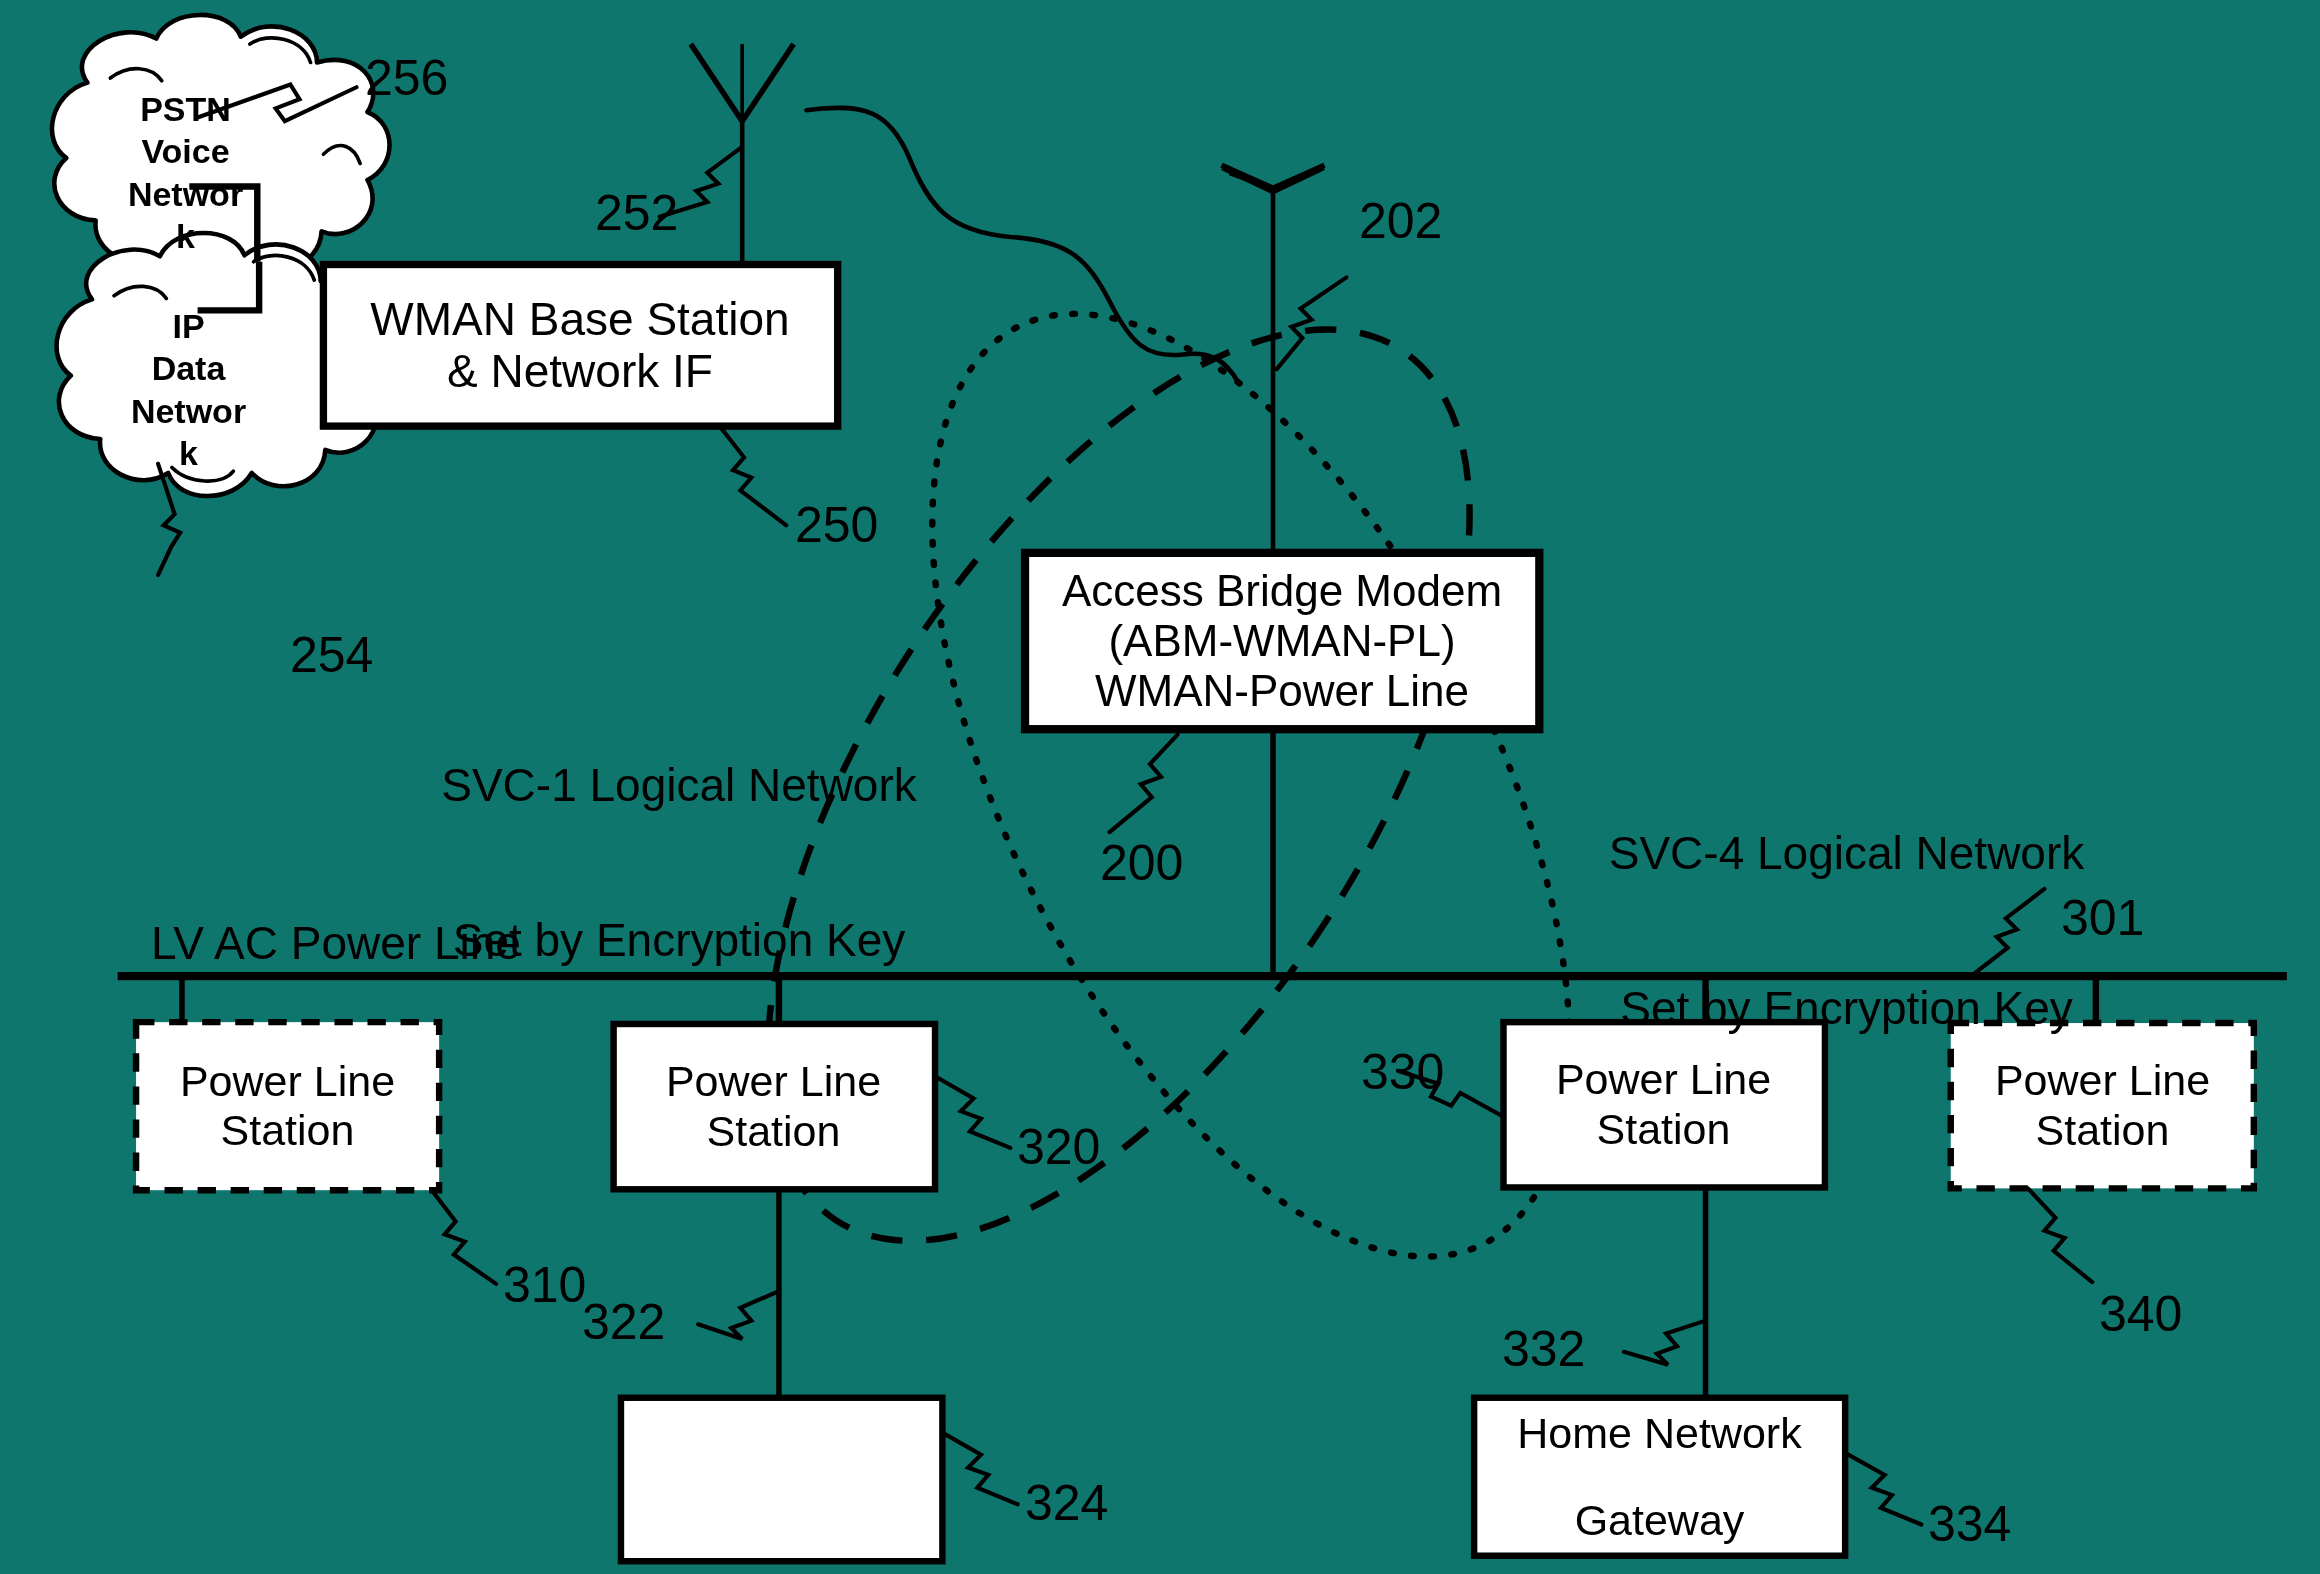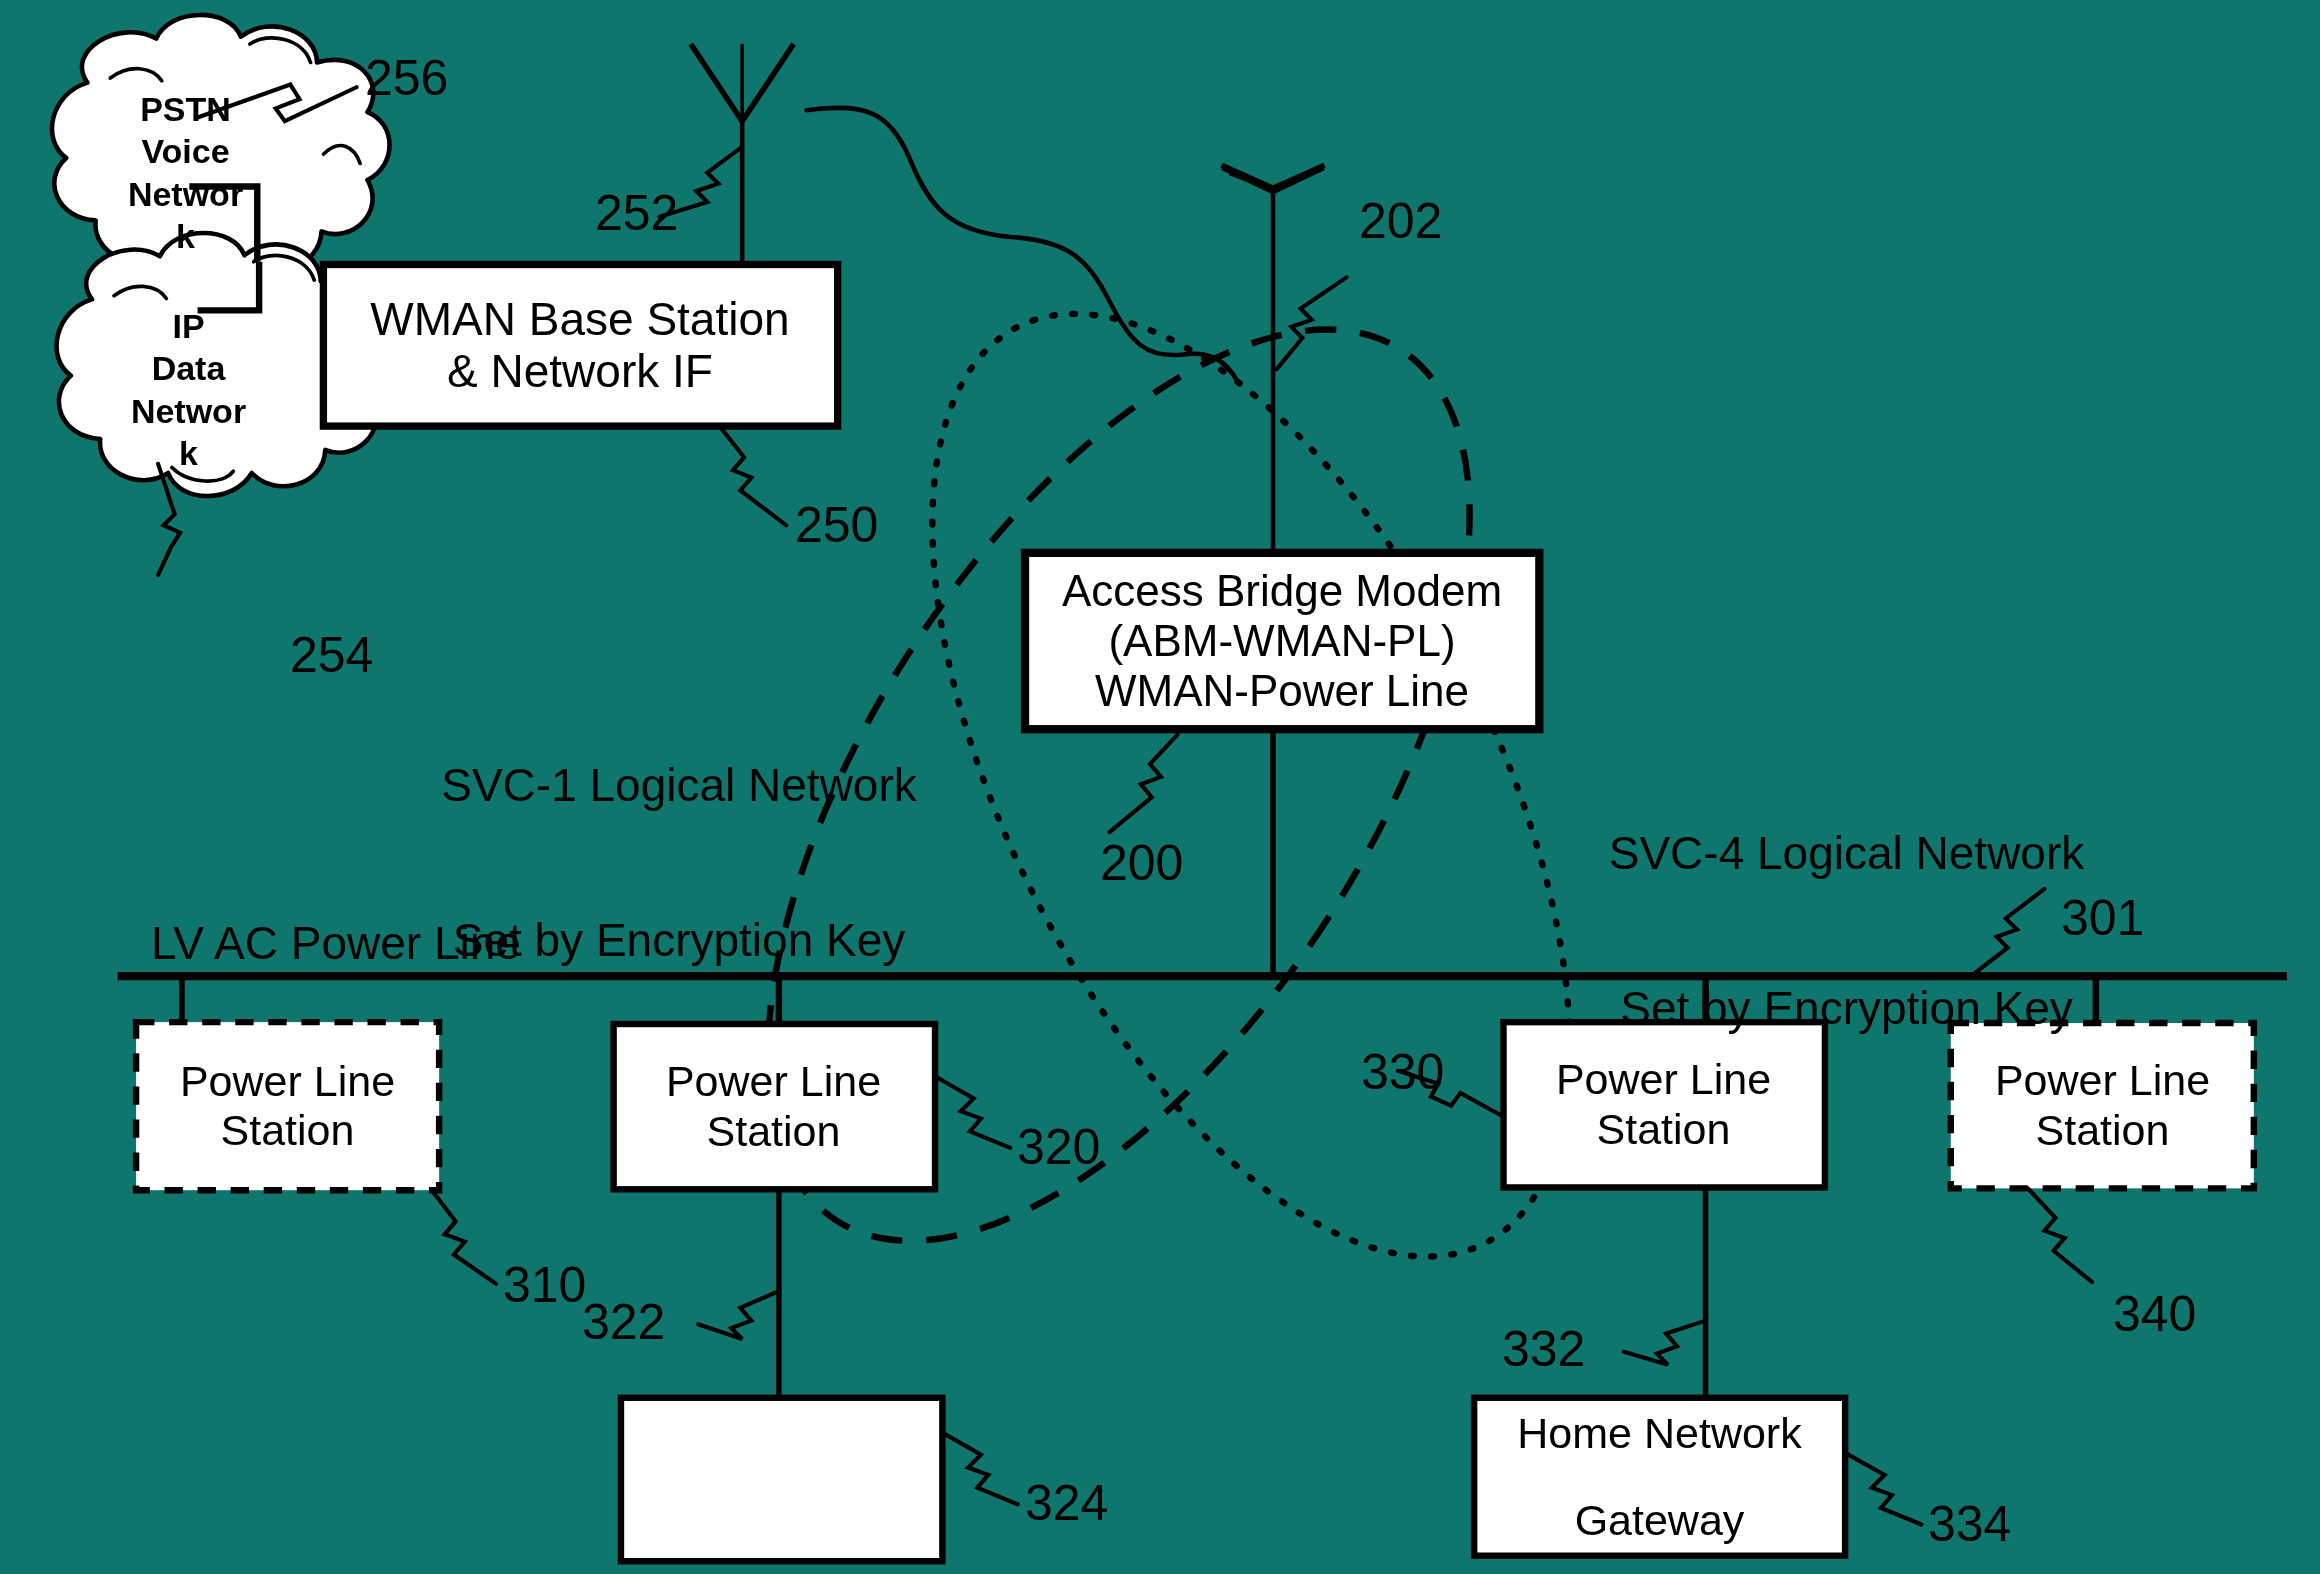--- a/index.html
+++ b/index.html
@@ -267,7 +267,7 @@
     <span>Power Line</span>
     <span>Station</span>
   </div>
-  <div class="ref" style="left:2099px; top:1289px;margin-left:14px;">340</div>
+  <div class="ref" style="left:2099px; top:1289px;">340</div>
 
 </div>
 

